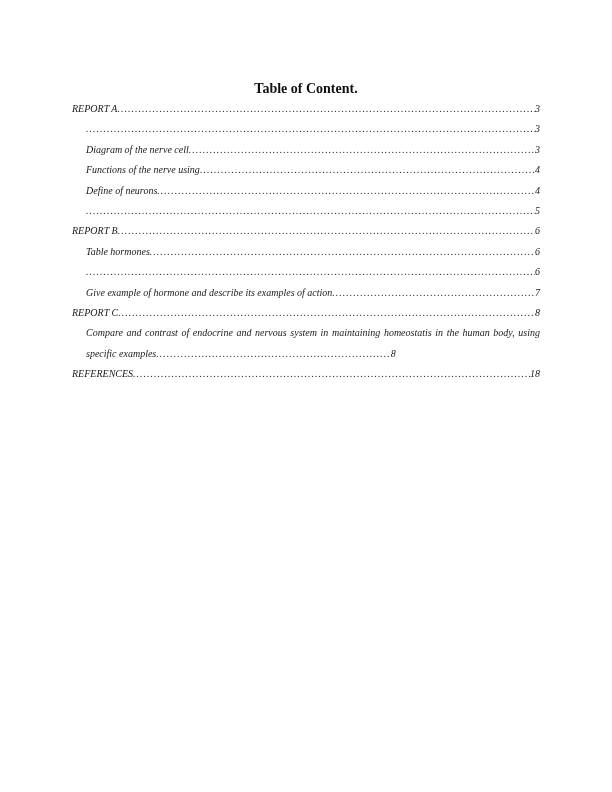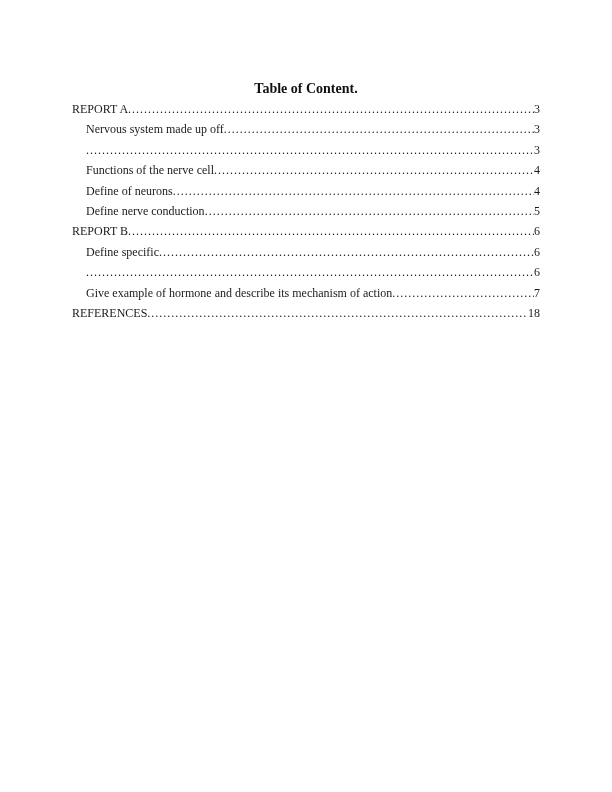--- a/index.html
+++ b/index.html
@@ -31,7 +31,8 @@
     color: #111111;
   }
   .toc {
-    font-size: 12px;
+    font-size: 10px;
+    font-style: italic;
   }
   .toc-entry {
     display: flex;

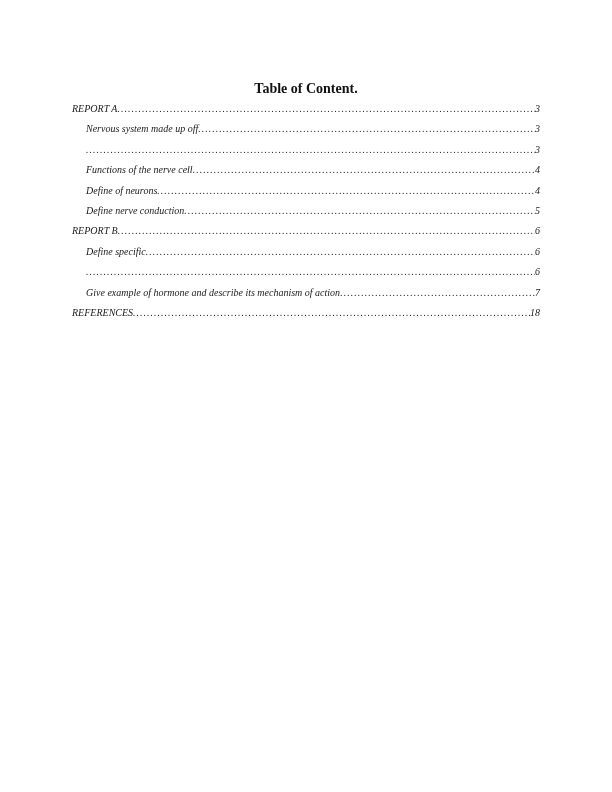--- a/index.html
+++ b/index.html
@@ -95,7 +95,6 @@
       </div>
 
       <div class="toc-entry lvl2">
-        <span class="lbl">Nervous system made up off</span>
         <span class="leader"></span>
         <span class="pg">3</span>
       </div>

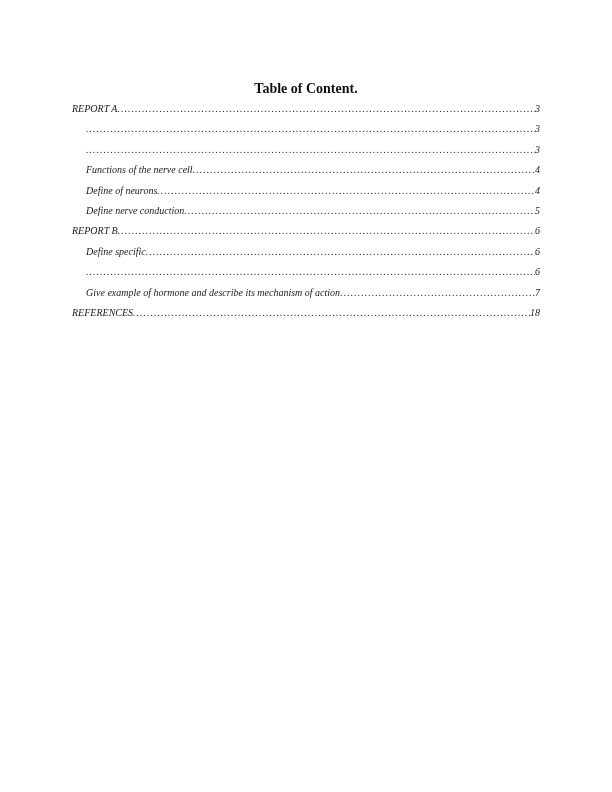--- a/index.html
+++ b/index.html
@@ -100,6 +100,7 @@
       </div>
 
       <div class="toc-entry lvl2">
+        <span class="lbl">Diagram of the nerve cell</span>
         <span class="leader"></span>
         <span class="pg">3</span>
       </div>

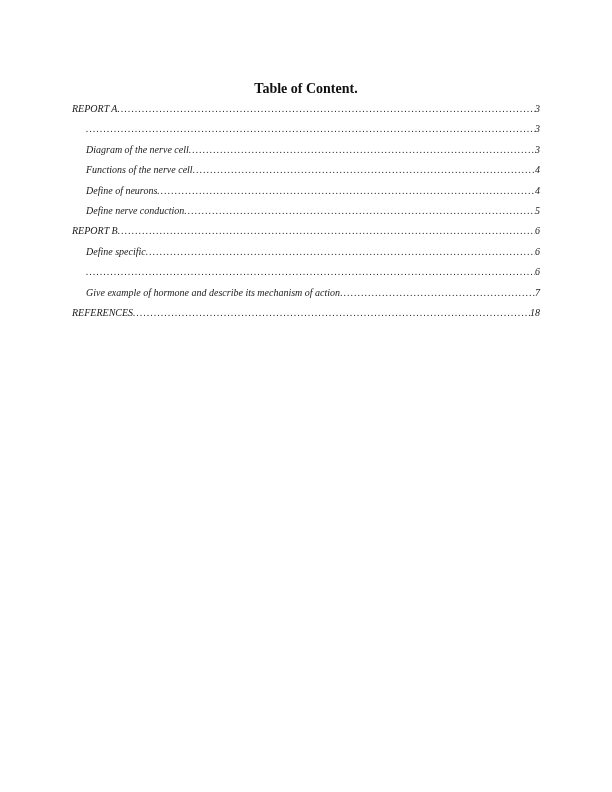--- a/index.html
+++ b/index.html
@@ -106,7 +106,7 @@
       </div>
 
       <div class="toc-entry lvl2">
-        <span class="lbl">Functions of the nerve cell</span>
+        <span class="lbl">Functions of the nerve using</span>
         <span class="leader"></span>
         <span class="pg">4</span>
       </div>

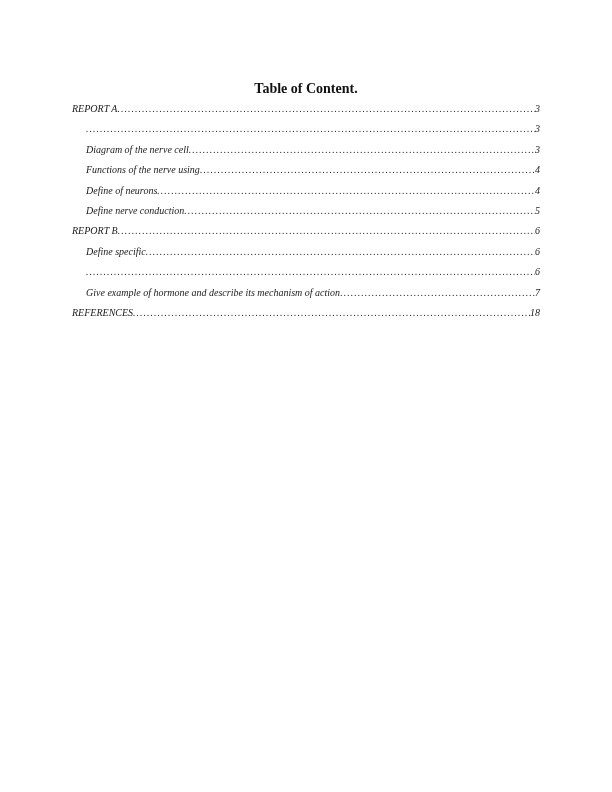--- a/index.html
+++ b/index.html
@@ -118,7 +118,6 @@
       </div>
 
       <div class="toc-entry lvl2">
-        <span class="lbl">Define nerve conduction</span>
         <span class="leader"></span>
         <span class="pg">5</span>
       </div>

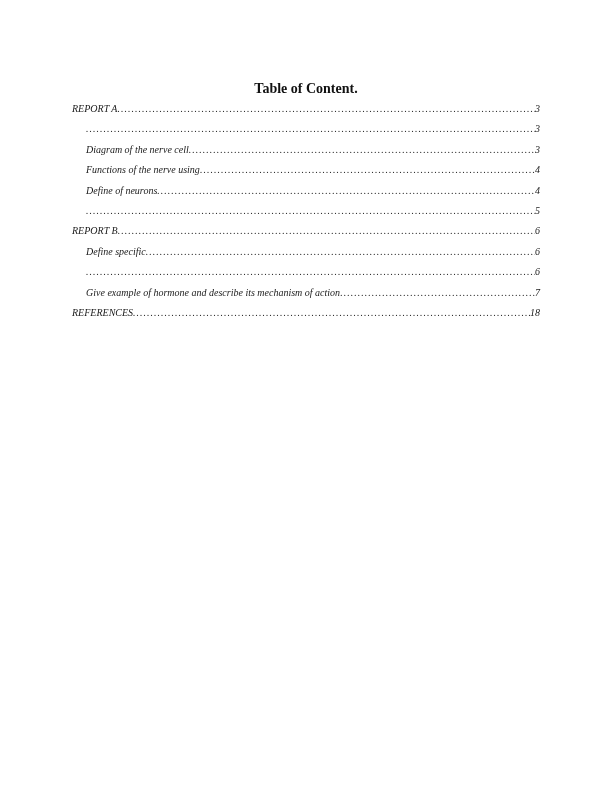--- a/index.html
+++ b/index.html
@@ -129,7 +129,7 @@
       </div>
 
       <div class="toc-entry lvl2">
-        <span class="lbl">Define specific</span>
+        <span class="lbl">Table hormones</span>
         <span class="leader"></span>
         <span class="pg">6</span>
       </div>

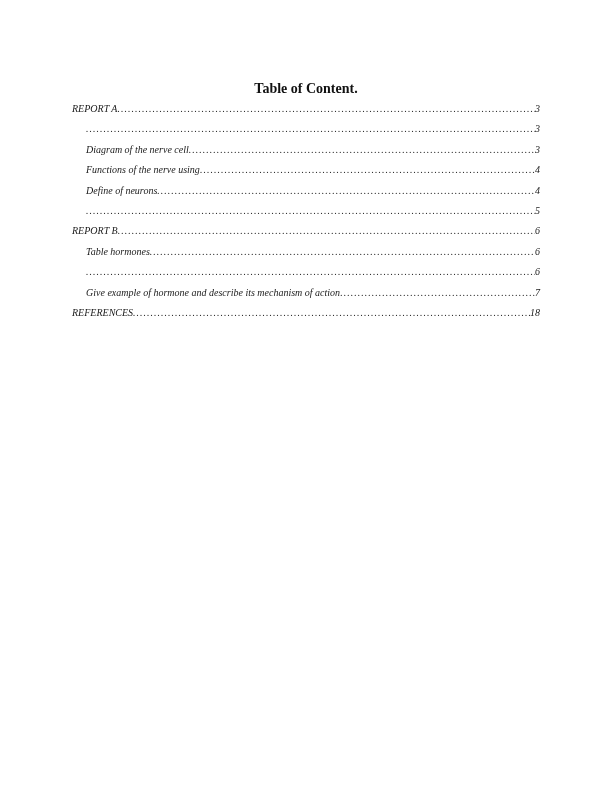--- a/index.html
+++ b/index.html
@@ -140,7 +140,7 @@
       </div>
 
       <div class="toc-entry lvl2">
-        <span class="lbl">Give example of hormone and describe its mechanism of action</span>
+        <span class="lbl">Give example of hormone and describe its examples of action</span>
         <span class="leader"></span>
         <span class="pg">7</span>
       </div>

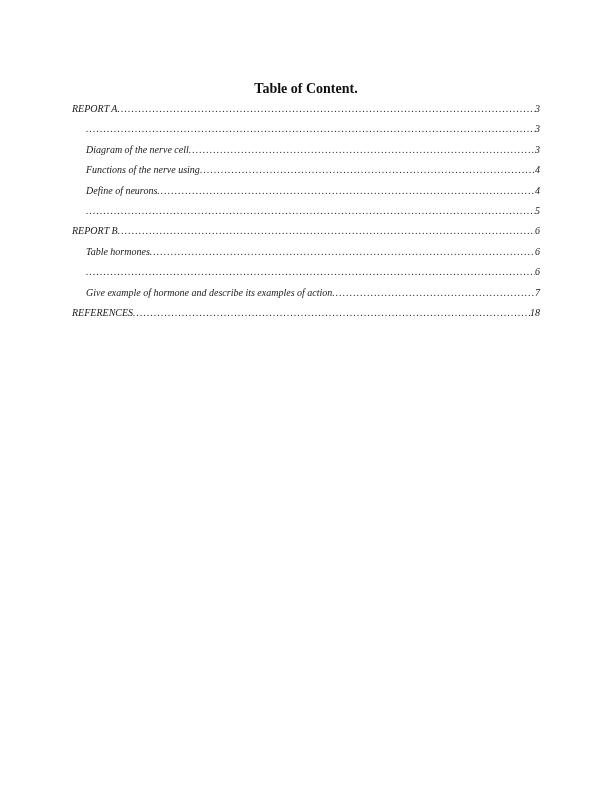--- a/index.html
+++ b/index.html
@@ -145,6 +145,11 @@
         <span class="pg">7</span>
       </div>
 
+      <div class="toc-entry lvl1">
+        <span class="lbl">REPORT C</span>
+        <span class="leader"></span>
+        <span class="pg">8</span>
+      </div>
 
 
       <div class="toc-entry lvl1">

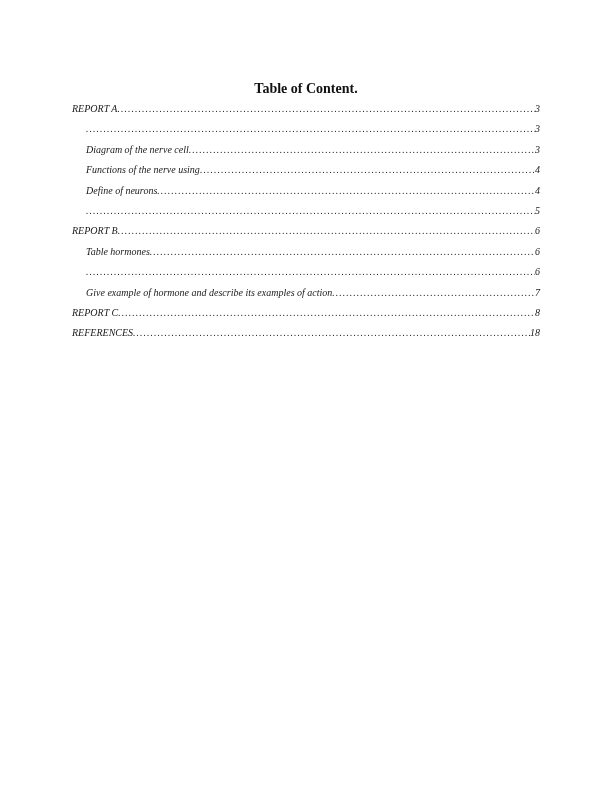--- a/index.html
+++ b/index.html
@@ -151,6 +151,9 @@
         <span class="pg">8</span>
       </div>
 
+      <div class="toc-entry lvl2 wrap">
+        <span class="lbl">Compare and contrast of endocrine and nervous system in maintaining homeostatis in the human body, using specific examples</span><span class="leader-fill">...................................................................</span><span class="pg">8</span>
+      </div>
 
       <div class="toc-entry lvl1">
         <span class="lbl">REFERENCES</span>

